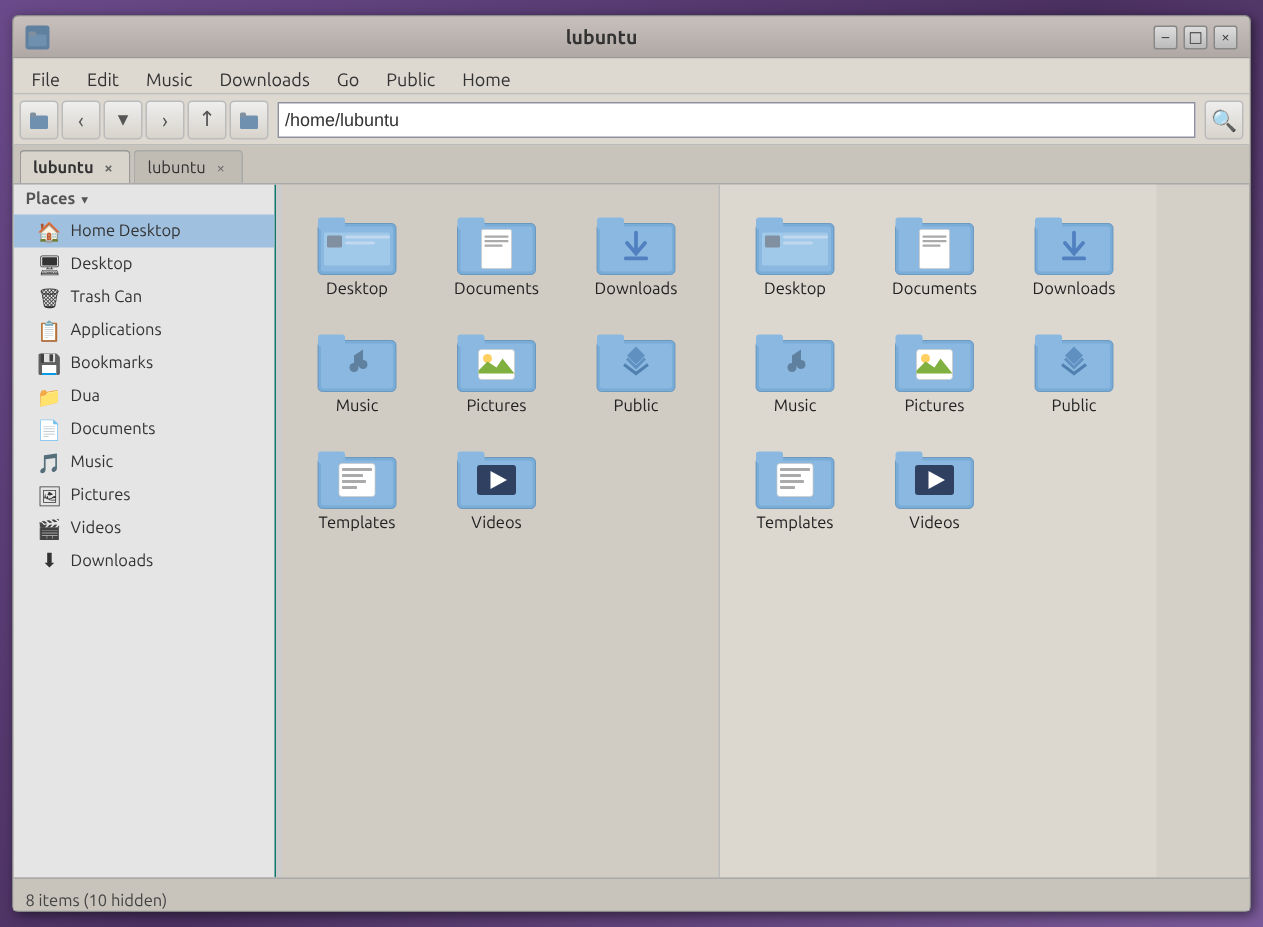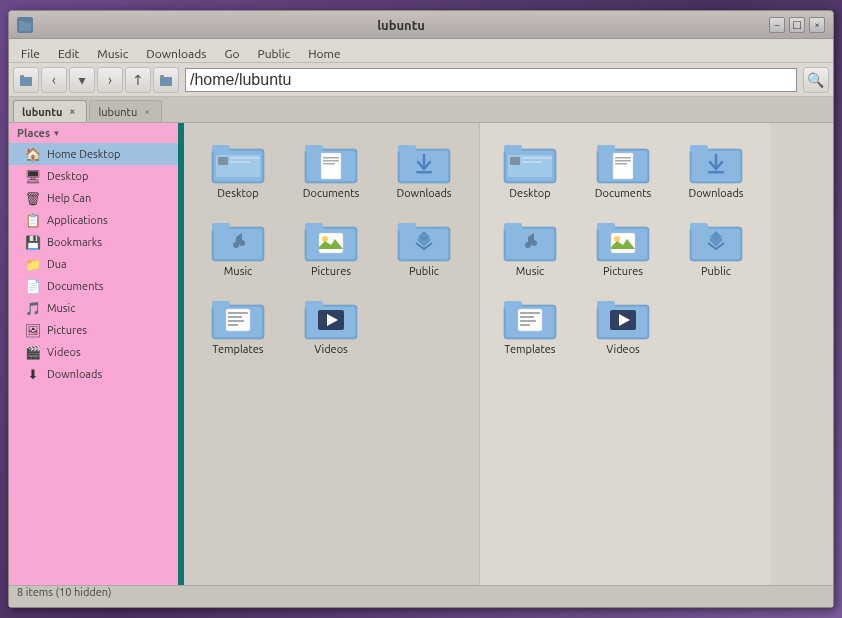--- a/index.html
+++ b/index.html
@@ -109,7 +109,7 @@
       border: 1px solid #9090a0;
       background: white;
       padding: 0 4px;
-      font-size: 16px;
+      font-size: 12px;
       color: #333;
       margin: 0 4px;
     }

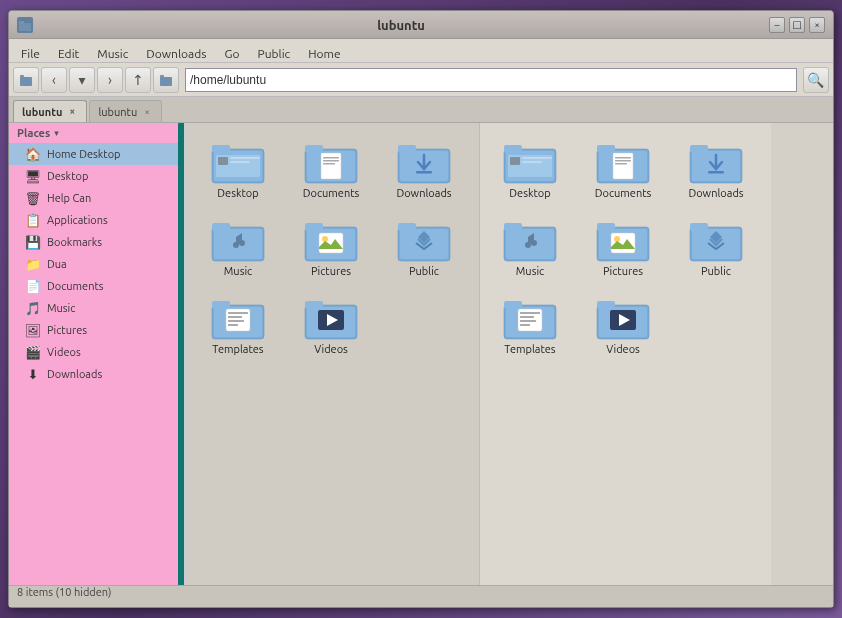--- a/index.html
+++ b/index.html
@@ -159,8 +159,8 @@
     }
     .sidebar {
       width: 175px;
-      background: #f9a8d4;
-      border-right: 6px solid #0f766e;
+      background: #e5e5e5;
+      border-right: 1px solid #0f766e;
       display: flex;
       flex-direction: column;
       overflow-y: auto;

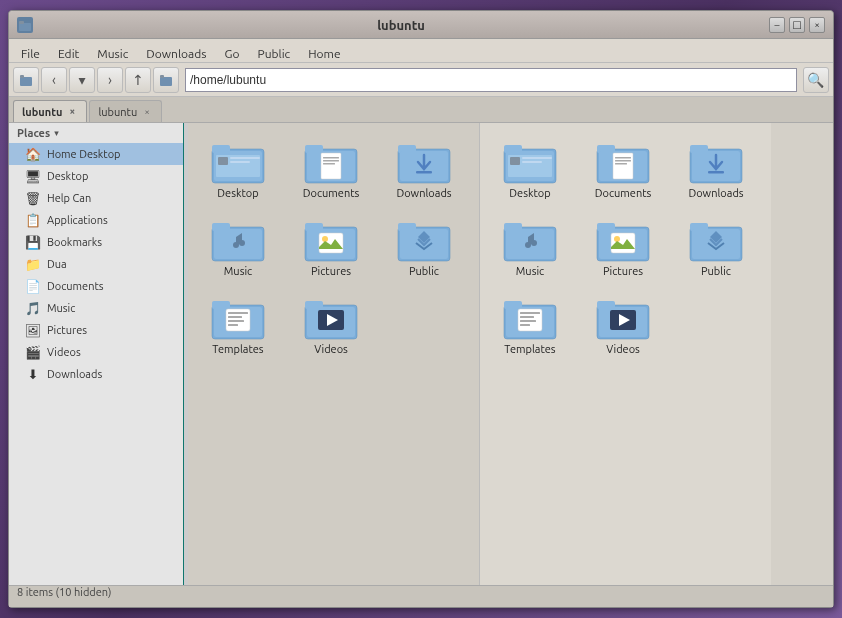--- a/index.html
+++ b/index.html
@@ -333,7 +333,7 @@
       </div>
       <div class="sidebar-item">
         <span class="sidebar-item-icon">🗑</span>
-        <span>Help Can</span>
+        <span>Trash Can</span>
       </div>
       <div class="sidebar-item">
         <span class="sidebar-item-icon">📋</span>

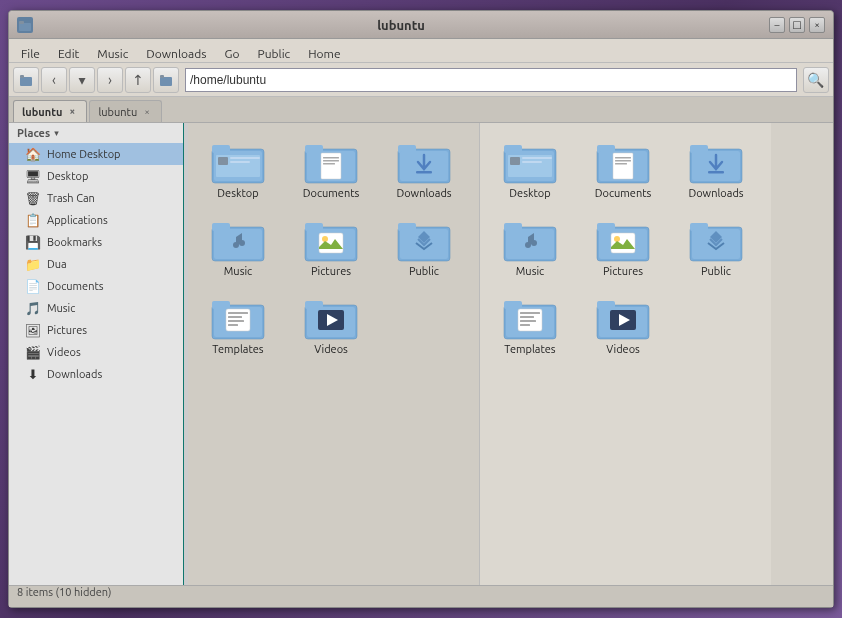--- a/index.html
+++ b/index.html
@@ -247,7 +247,7 @@
       height: 22px;
       border-top: 1px solid #aaa;
       display: flex;
-      align-items: flex-start;
+      align-items: flex-end;
       justify-content: space-between;
       padding: 0 8px;
       font-size: 11px;

